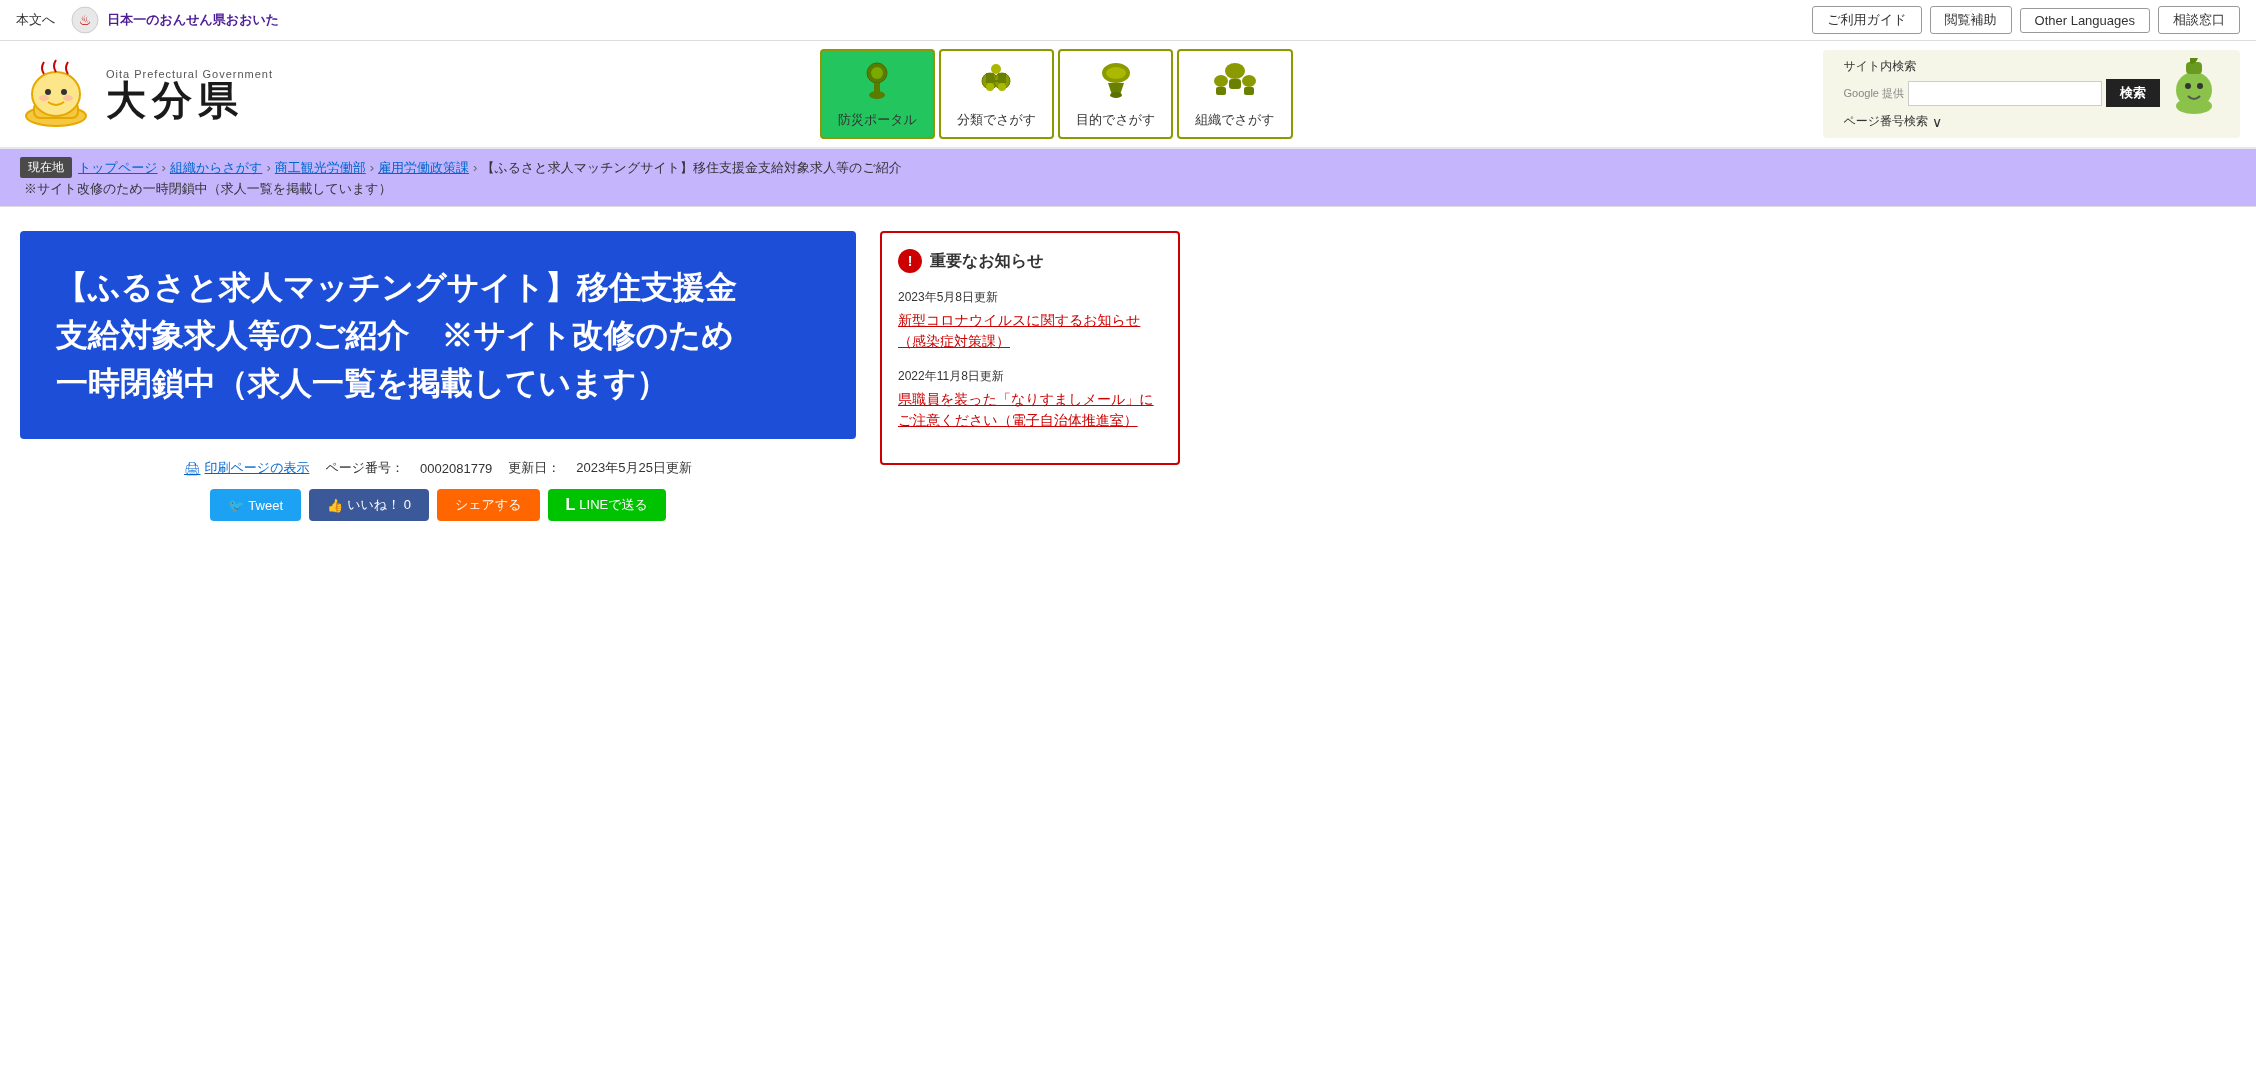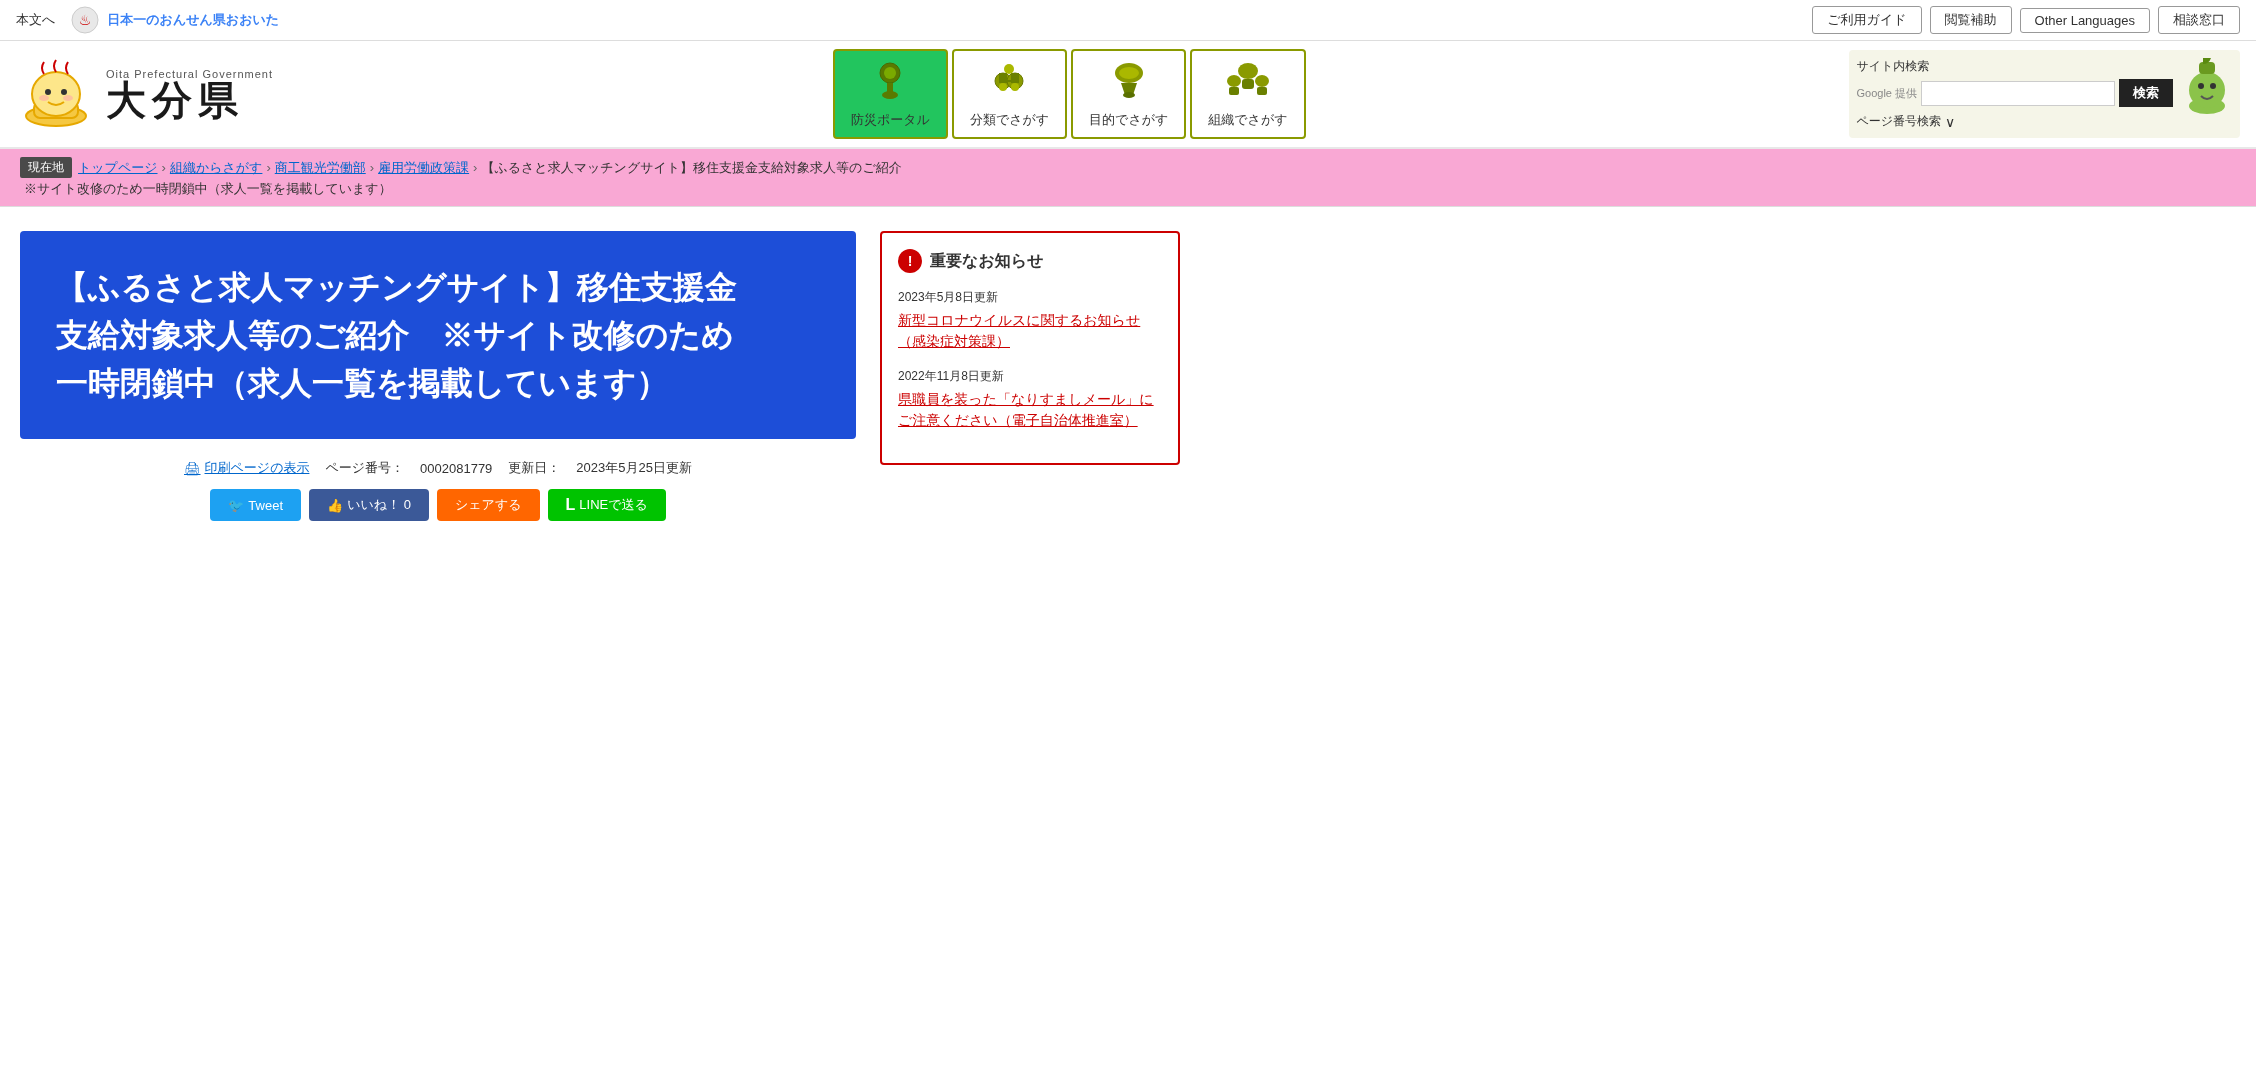--- a/index.html
+++ b/index.html
@@ -15,7 +15,7 @@
     }
     .top-bar-left { font-size: 13px; color: #333; margin-right: 8px; }
     .logo-area { display: flex; align-items: center; gap: 8px; }
-    .oita-tagline { color: #3b82f6; font-weight: bold; font-size: 13px; }
+    .oita-tagline { color: #4c1d95; font-weight: bold; font-size: 13px; }
     .spacer { flex: 1; }
     .util-btn {
       border: 1px solid #999;

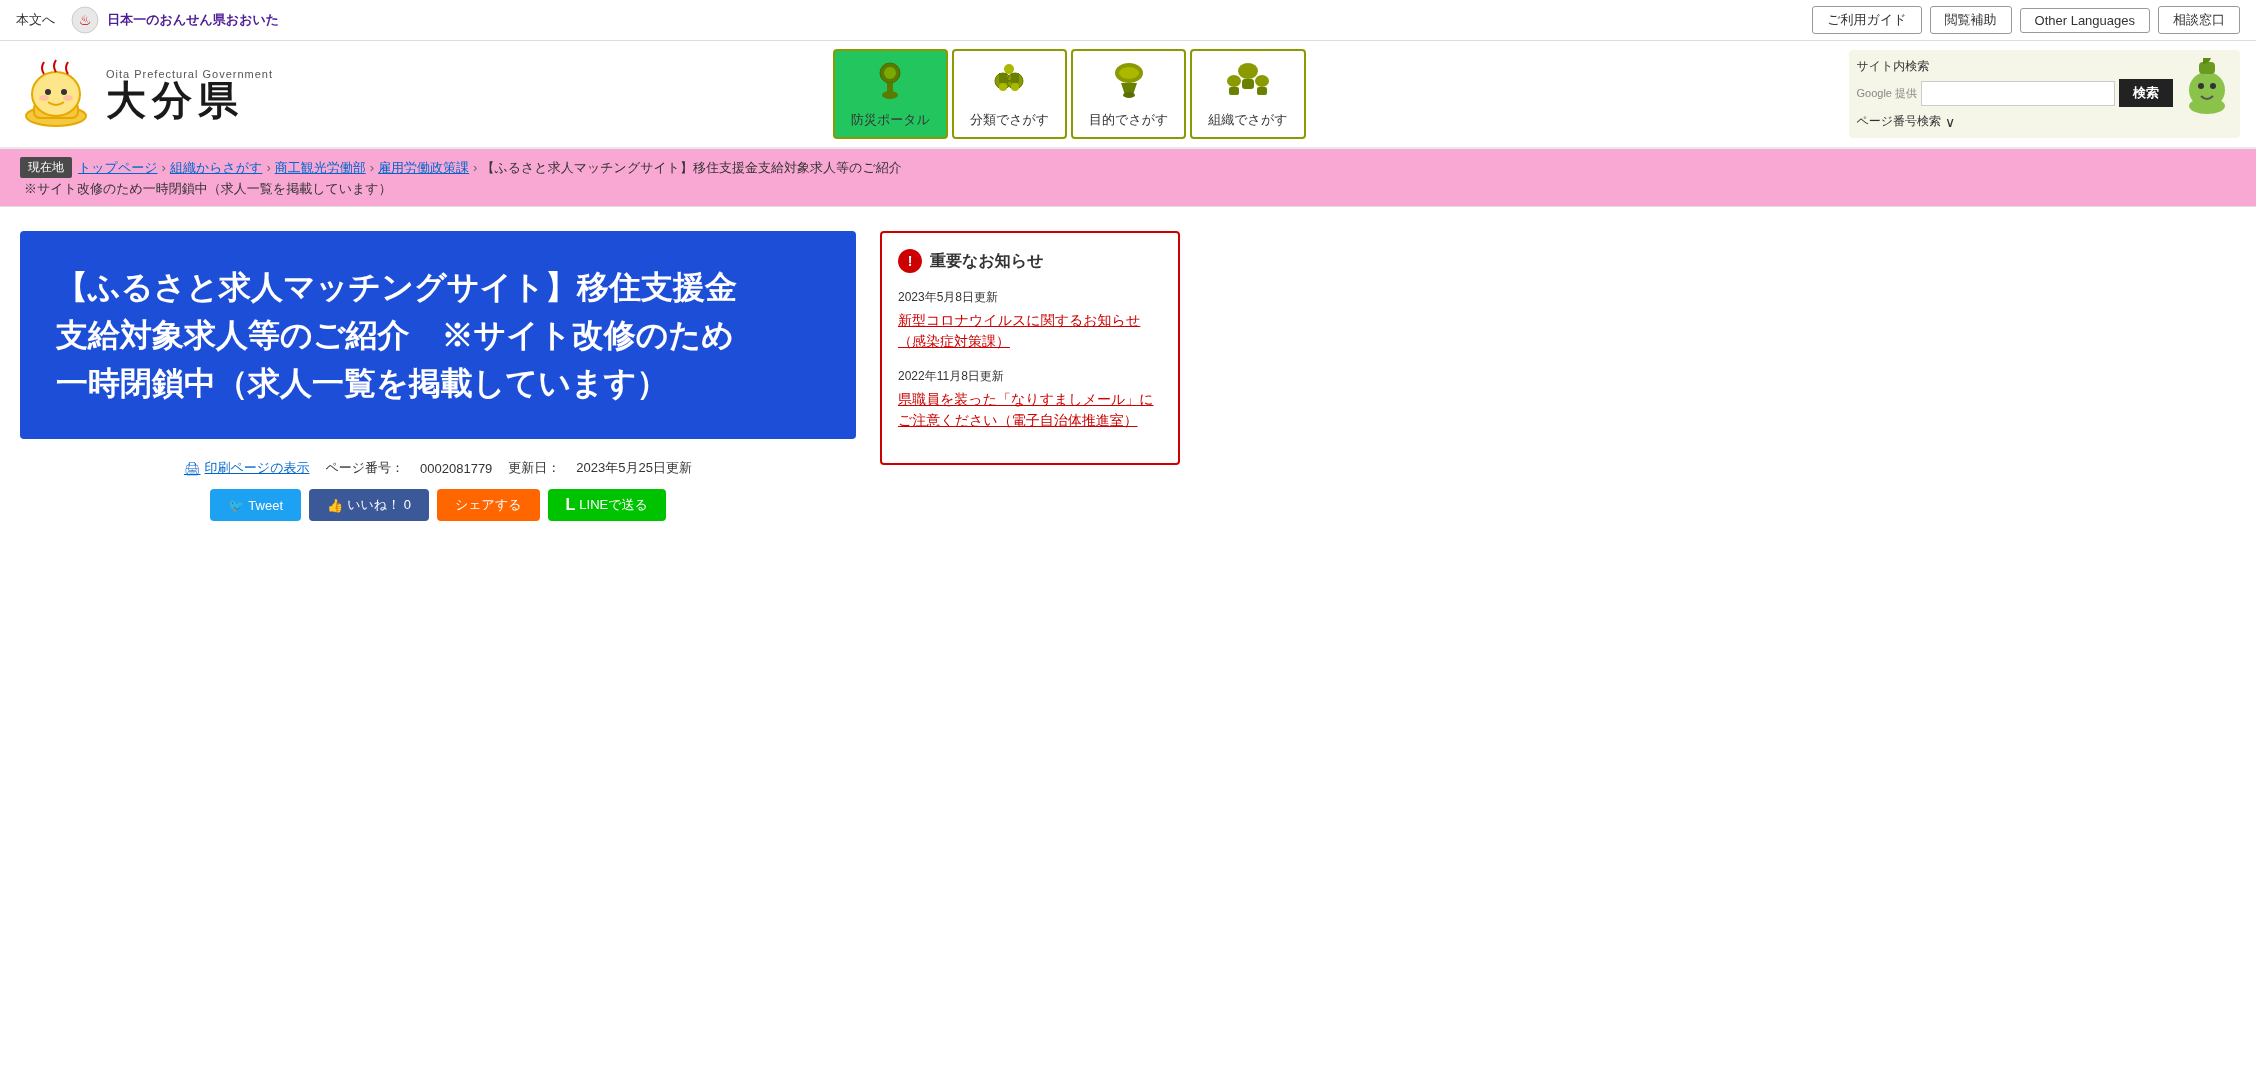--- a/index.html
+++ b/index.html
@@ -64,7 +64,7 @@
     .search-area {
       min-width: 240px;
       background: #f5f5e8;
-      padding: 8px 7px;
+      padding: 8px 20px;
       border-radius: 4px;
     }
     .search-title { font-size: 12px; color: #333; margin-bottom: 4px; }

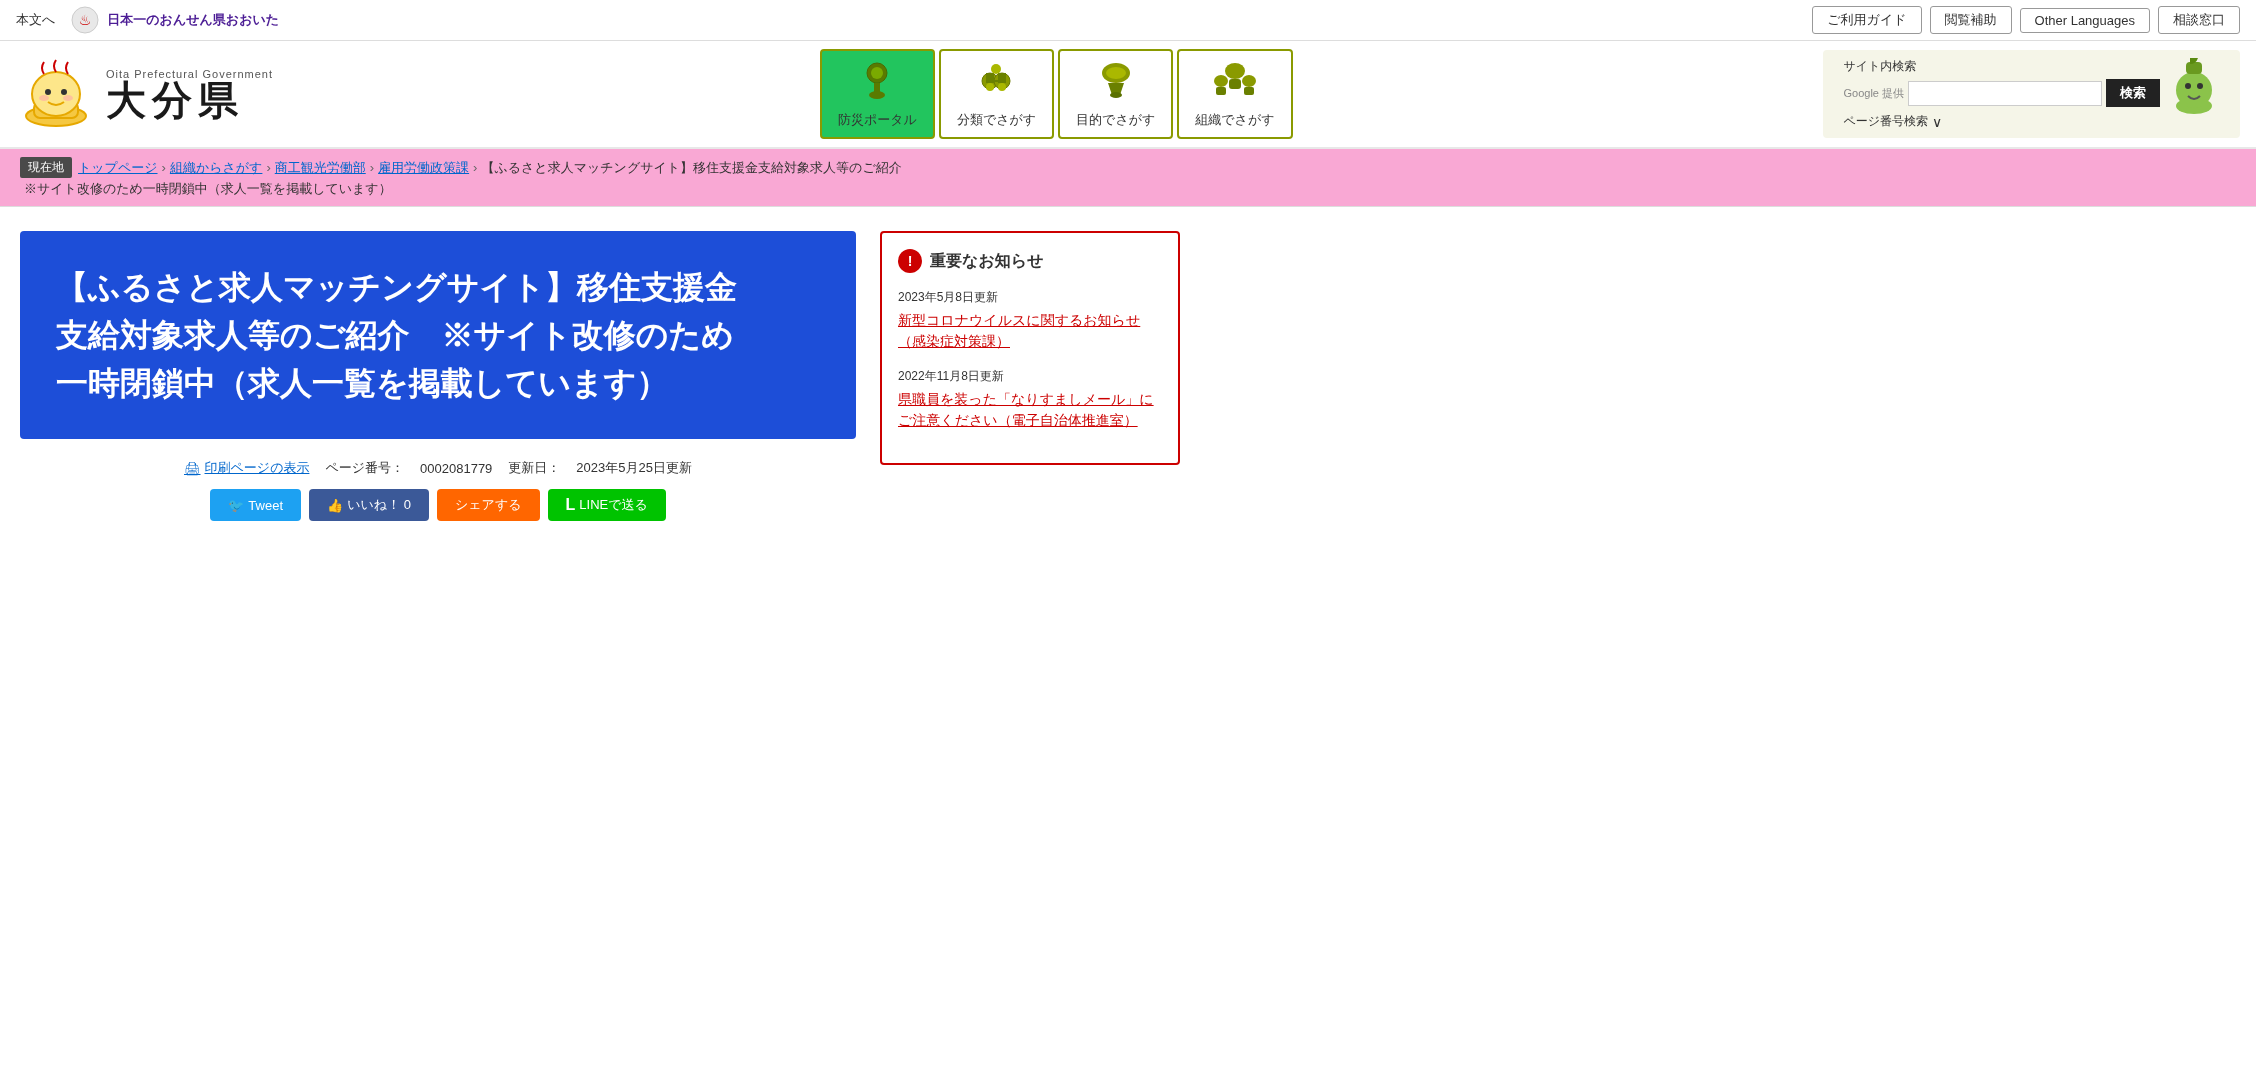--- a/index.html
+++ b/index.html
@@ -102,7 +102,7 @@
 
     
     .breadcrumb-bar {
-      background: #f9a8d4;
+      background: #c4b5fd;
       padding: 8px 20px;
       border-bottom: 1px solid #ddd;
     }

